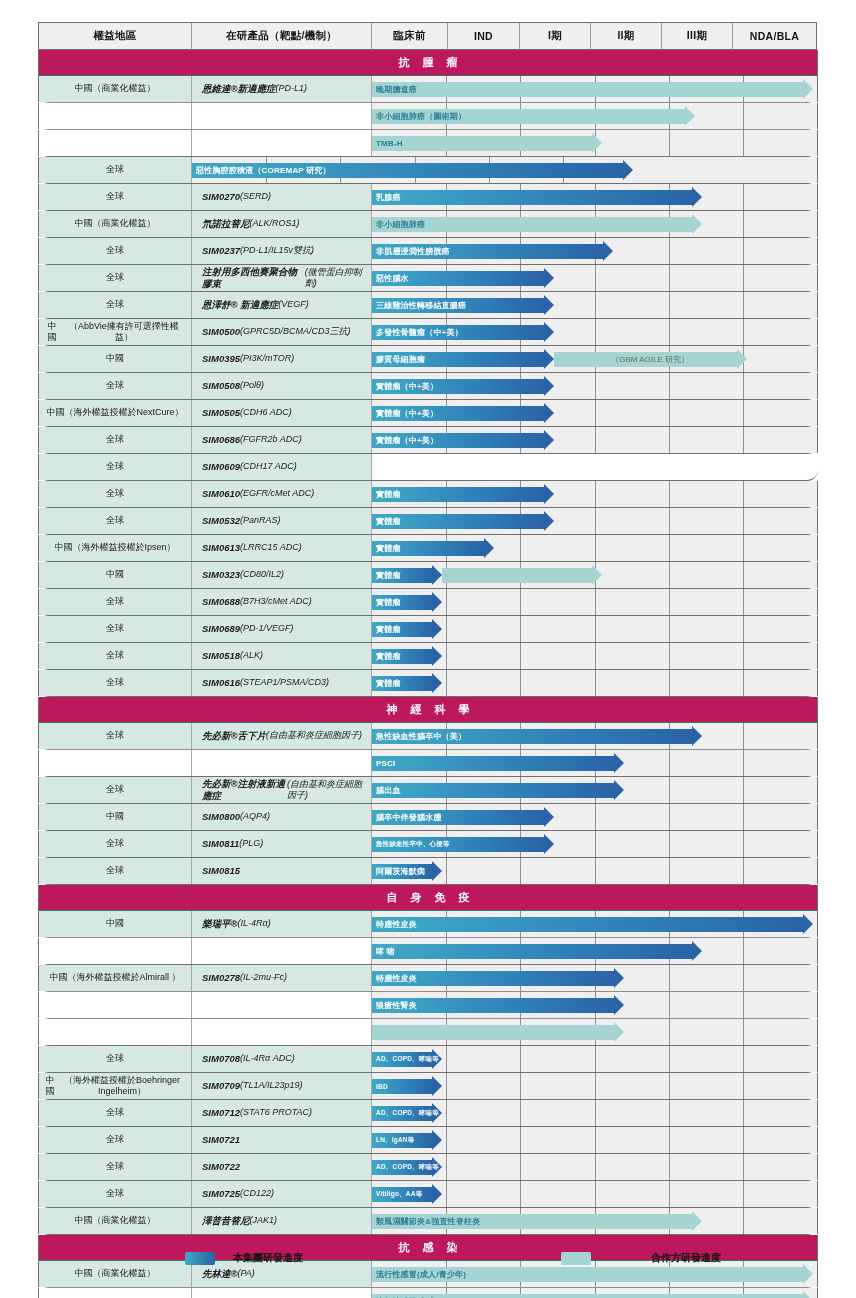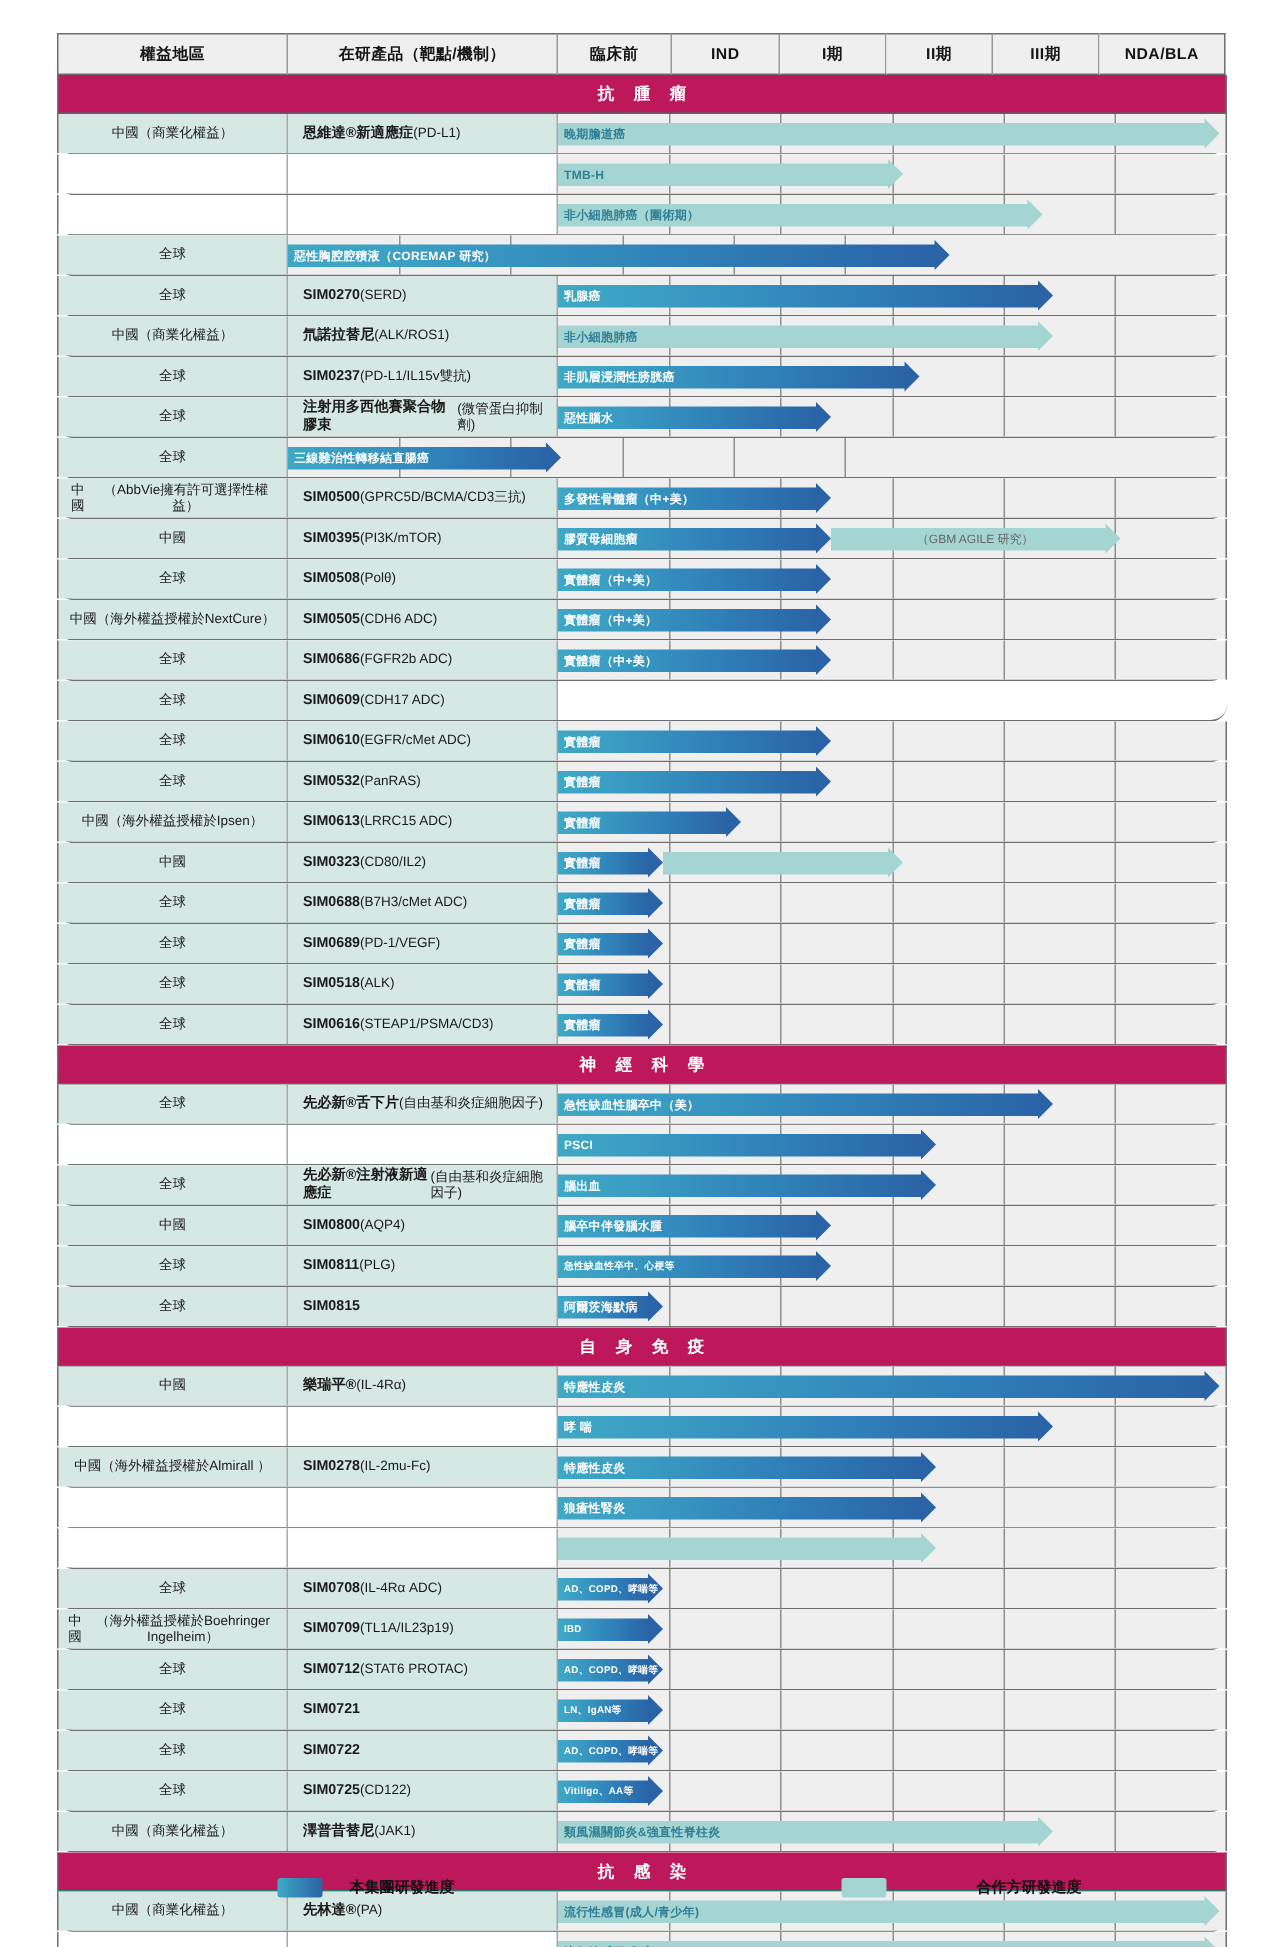--- a/index.html
+++ b/index.html
@@ -61,7 +61,7 @@
     border-left: 1.5px solid #6f6f6f;
     justify-content: center; text-align: center;
   }
-  .cell-product { width: 180px; padding-left: 10px; }
+  .cell-product { width: 180px; padding-left: 10px; font-style: italic; }
   .cell-product .pname { font-weight: bold; font-size: 9.5px; }
   .cell-product .ptarget { font-weight: normal; font-size: 9px; }
   .lanes {

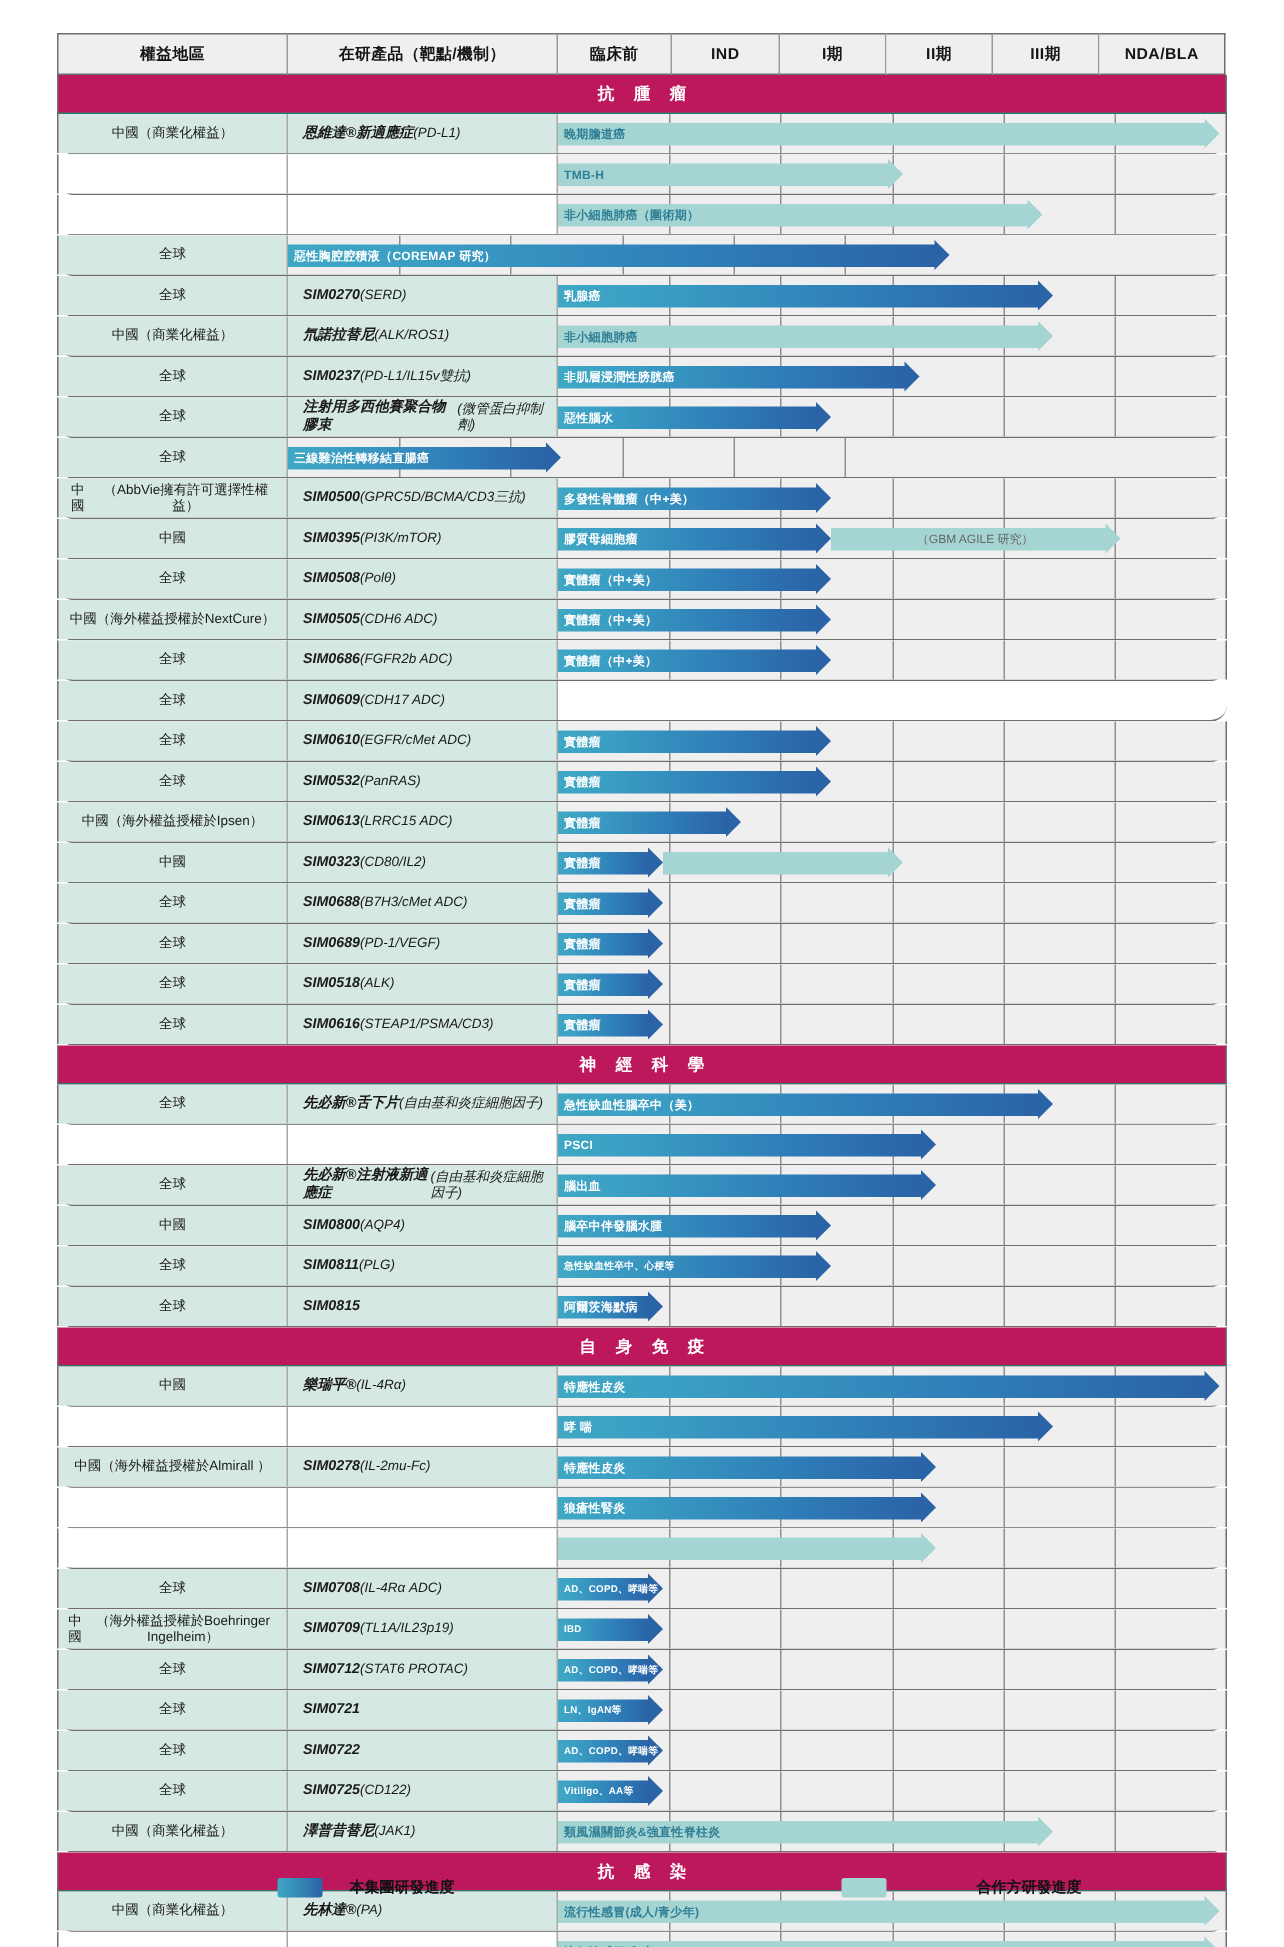--- a/index.html
+++ b/index.html
@@ -163,6 +163,31 @@
             </div>
           </div>
         </div>
+        <div class="rowgroup plain sepThin">
+          <div class="row" style="height: 26px;">
+            <div class="cell-region">
+              <span></span>
+            </div>
+            <div class="cell-product">
+              <span class="pname"></span>
+              <span class="ptarget"></span>
+            </div>
+            <div class="lanes">
+              <div class="gridlines">
+                <i style="left: 74.1667px;"></i>
+                <i style="left: 148.333px;"></i>
+                <i style="left: 222.5px;"></i>
+                <i style="left: 296.667px;"></i>
+                <i style="left: 370.833px;"></i>
+              </div>
+              <div class="barwrap" style="left: 0px; width: 322.625px; top: 5.5px;">
+                <div class="bar teal"></div>
+                <div class="head teal"></div>
+                <div class="barlabel tealtxt">非小細胞肺癌（圍術期）</div>
+              </div>
+            </div>
+          </div>
+        </div>
         <div class="rowgroup plain sep">
           <div class="row" style="height: 26px;">
             <div class="cell-region">
@@ -184,31 +209,6 @@
                 <div class="bar teal"></div>
                 <div class="head teal"></div>
                 <div class="barlabel tealtxt">TMB-H</div>
-              </div>
-            </div>
-          </div>
-        </div>
-        <div class="rowgroup plain sepThin">
-          <div class="row" style="height: 26px;">
-            <div class="cell-region">
-              <span></span>
-            </div>
-            <div class="cell-product">
-              <span class="pname"></span>
-              <span class="ptarget"></span>
-            </div>
-            <div class="lanes">
-              <div class="gridlines">
-                <i style="left: 74.1667px;"></i>
-                <i style="left: 148.333px;"></i>
-                <i style="left: 222.5px;"></i>
-                <i style="left: 296.667px;"></i>
-                <i style="left: 370.833px;"></i>
-              </div>
-              <div class="barwrap" style="left: 0px; width: 322.625px; top: 5.5px;">
-                <div class="bar teal"></div>
-                <div class="head teal"></div>
-                <div class="barlabel tealtxt">非小細胞肺癌（圍術期）</div>
               </div>
             </div>
           </div>

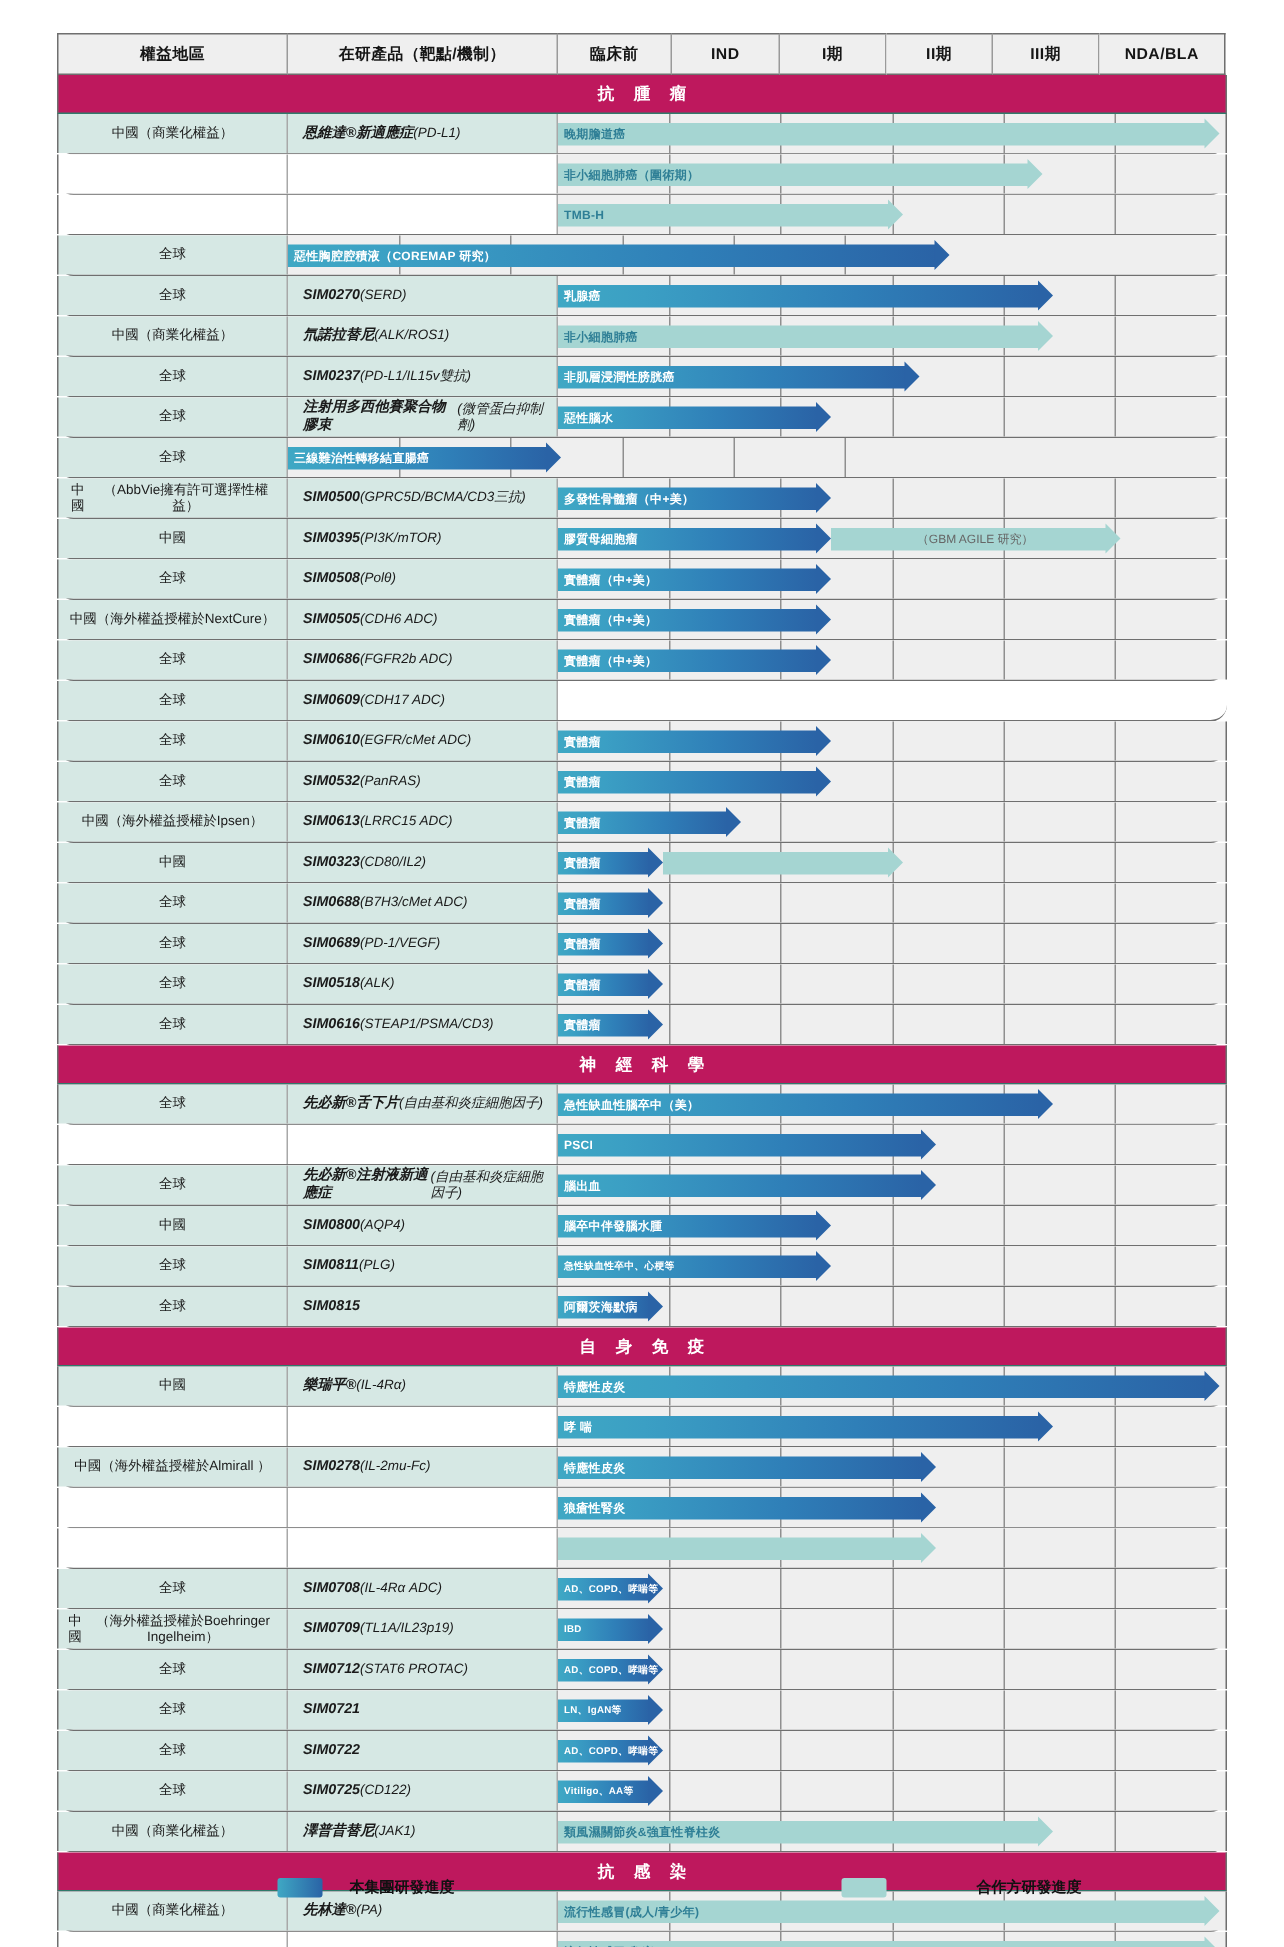--- a/index.html
+++ b/index.html
@@ -339,6 +339,10 @@
             <div class="cell-region">
               <span>全球</span>
             </div>
+            <div class="cell-product">
+              <span class="pname">恩澤舒® 新適應症</span>
+              <span class="ptarget">(VEGF)</span>
+            </div>
             <div class="lanes">
               <div class="gridlines">
                 <i style="left: 74.1667px;"></i>

